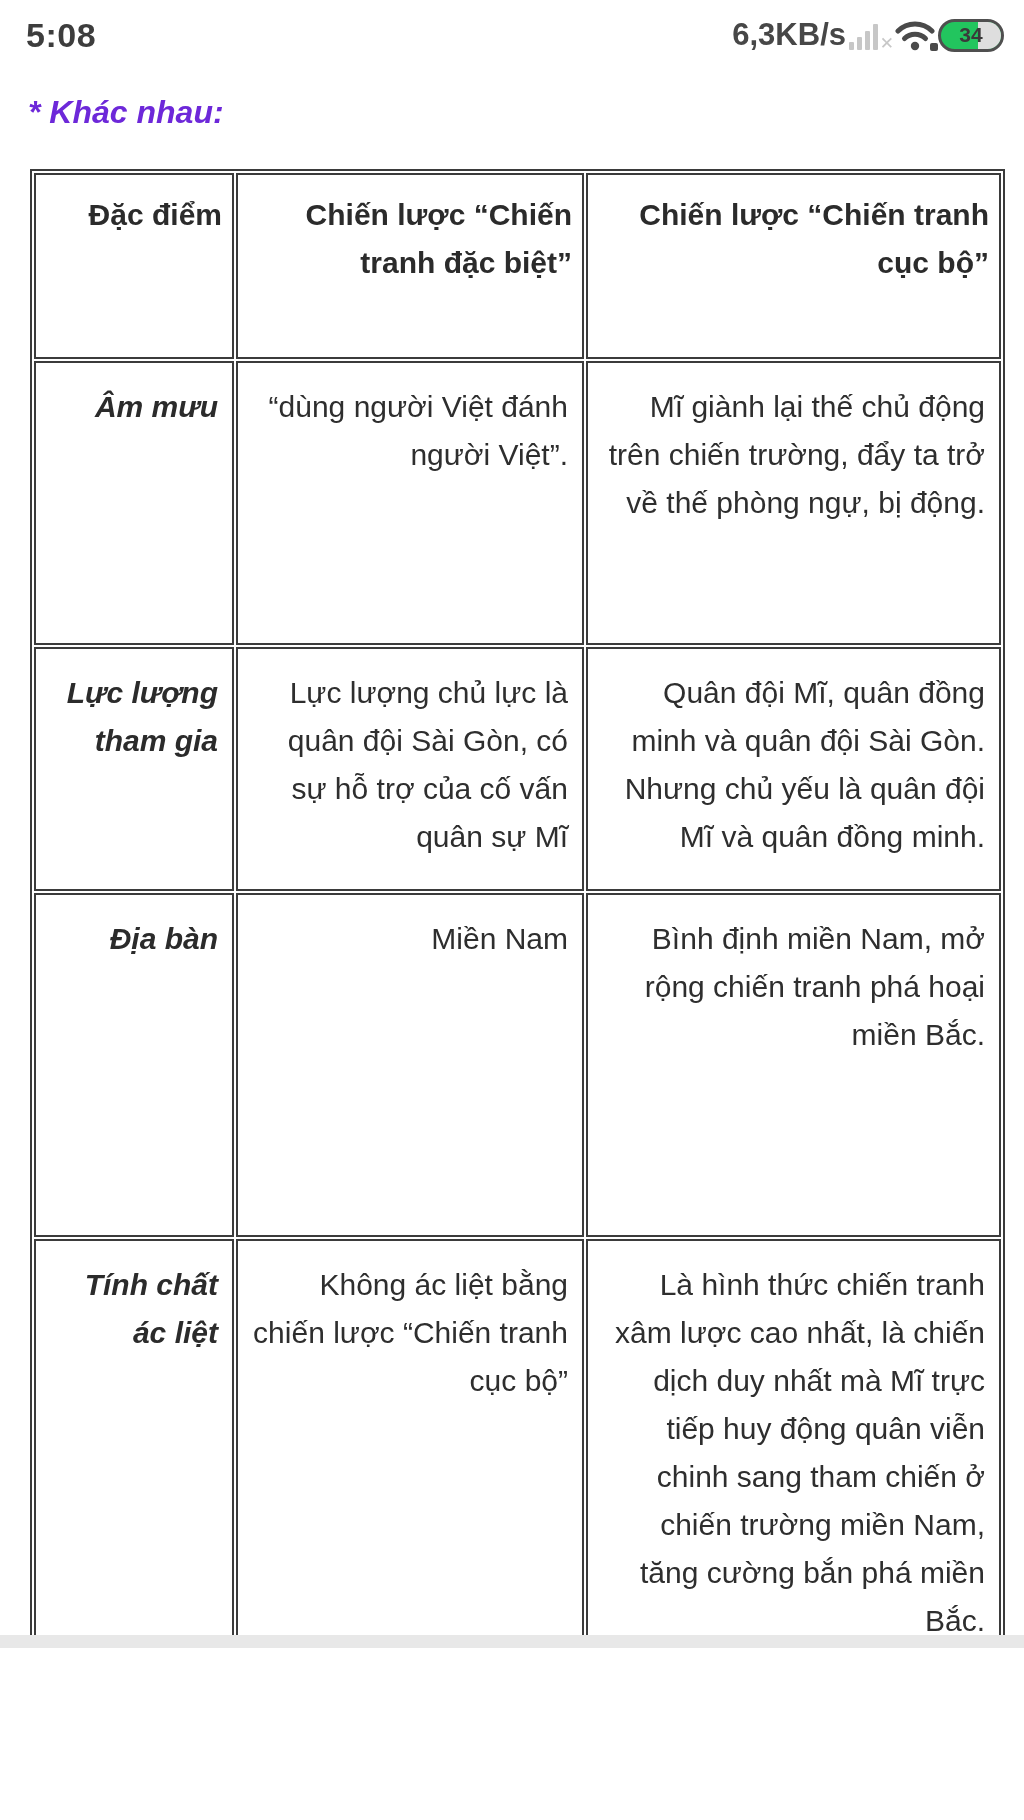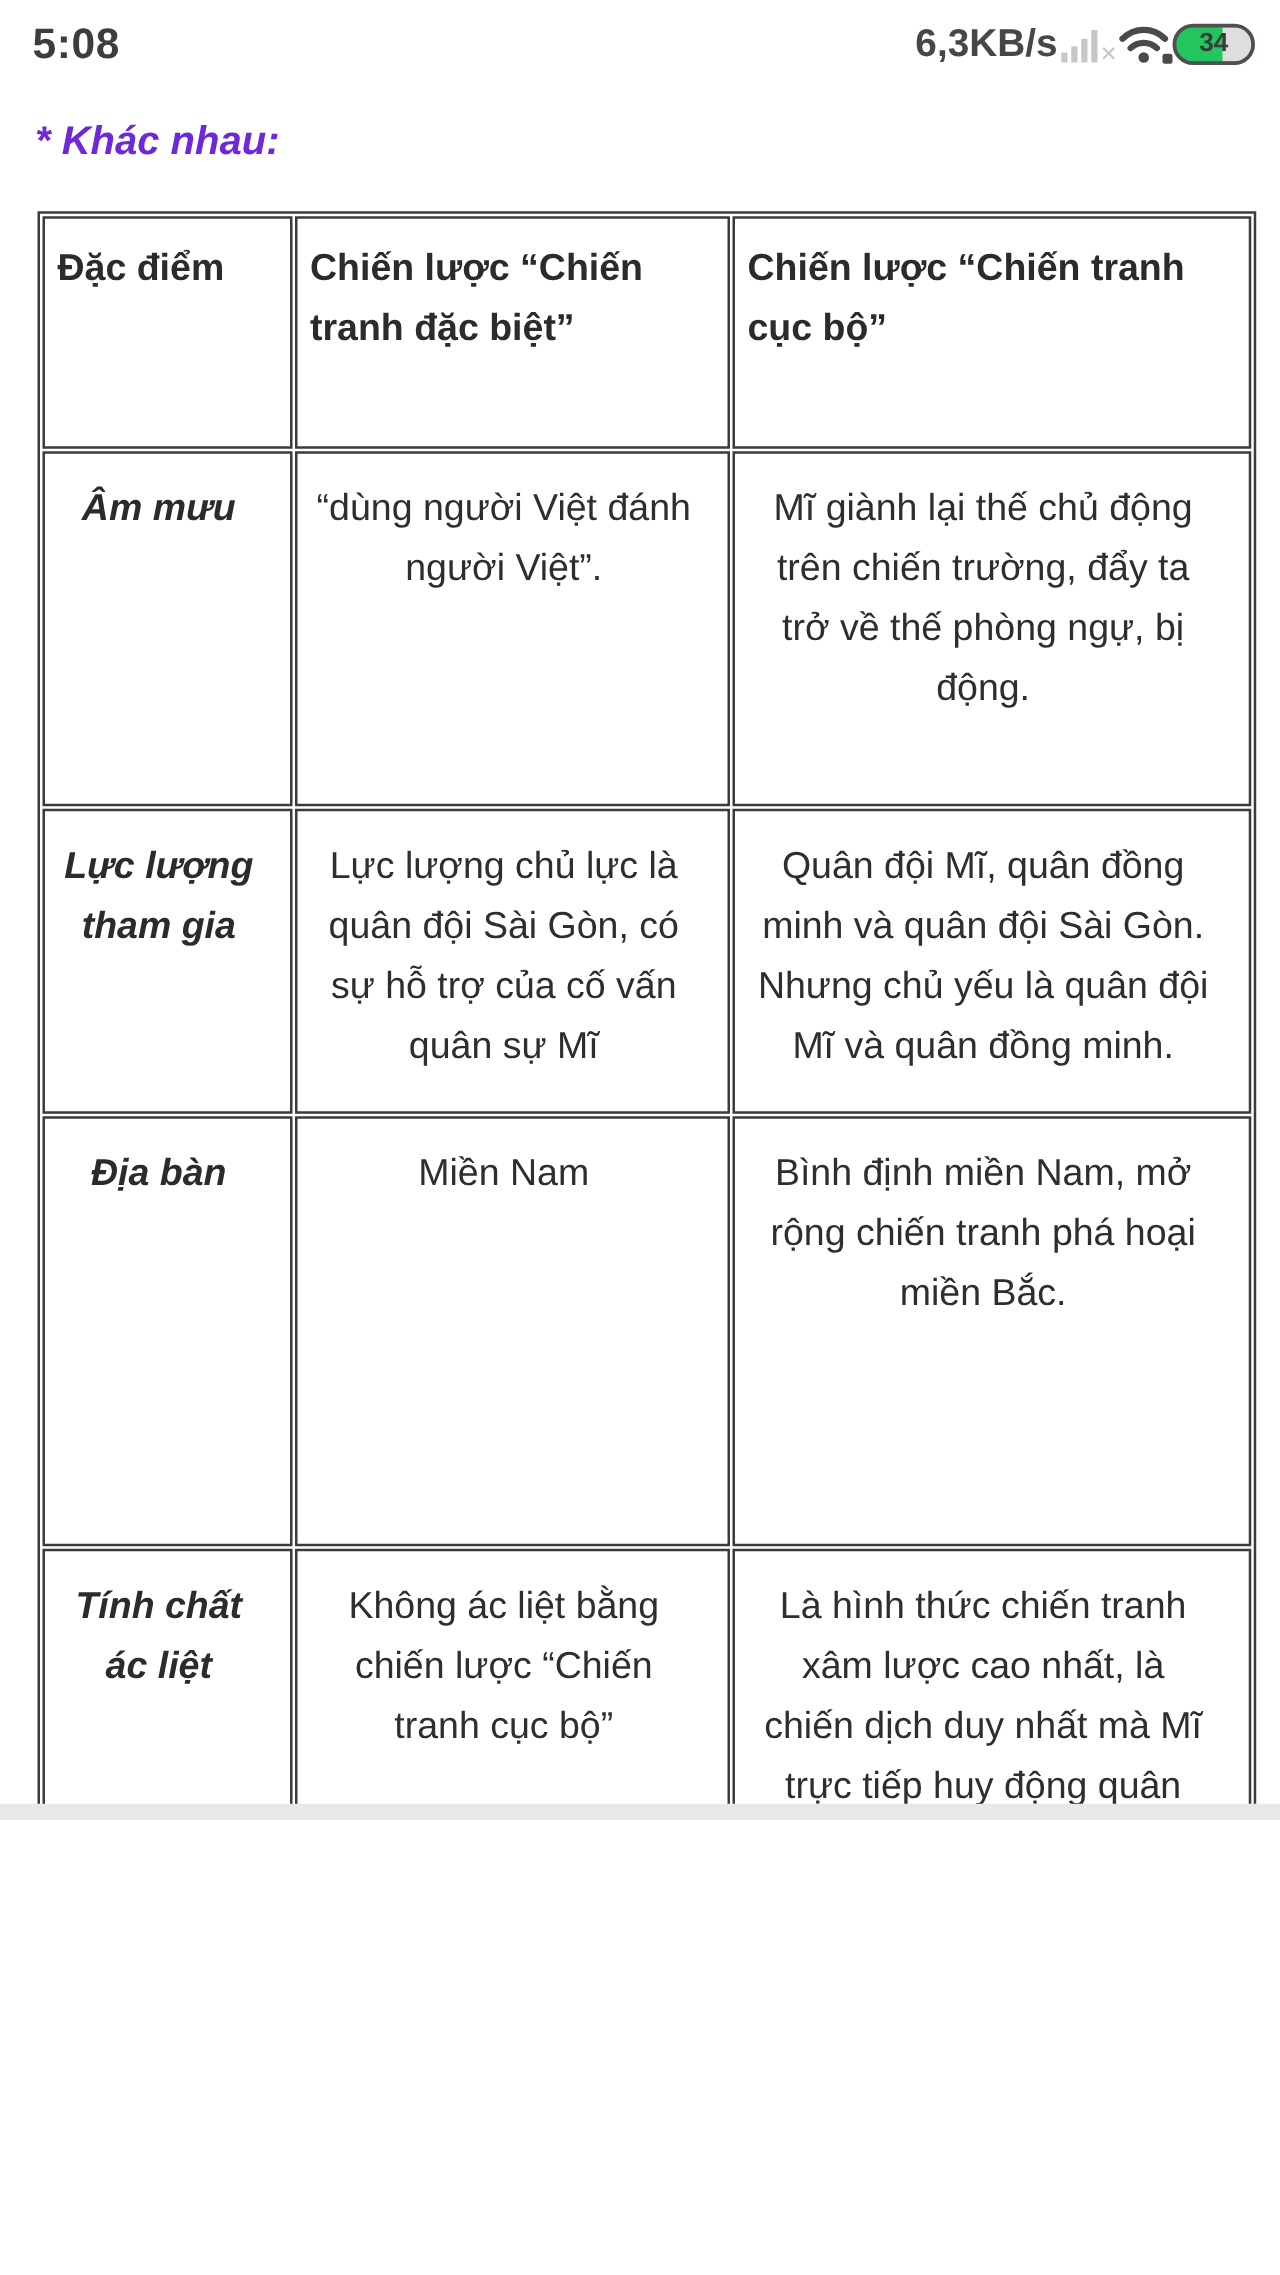--- a/index.html
+++ b/index.html
@@ -12,7 +12,7 @@
   .screen {
     position: relative;
     width: 1024px;
-    height: 1456px;
+    height: 1648px;
     background: #ffffff;
     overflow: hidden;
   }

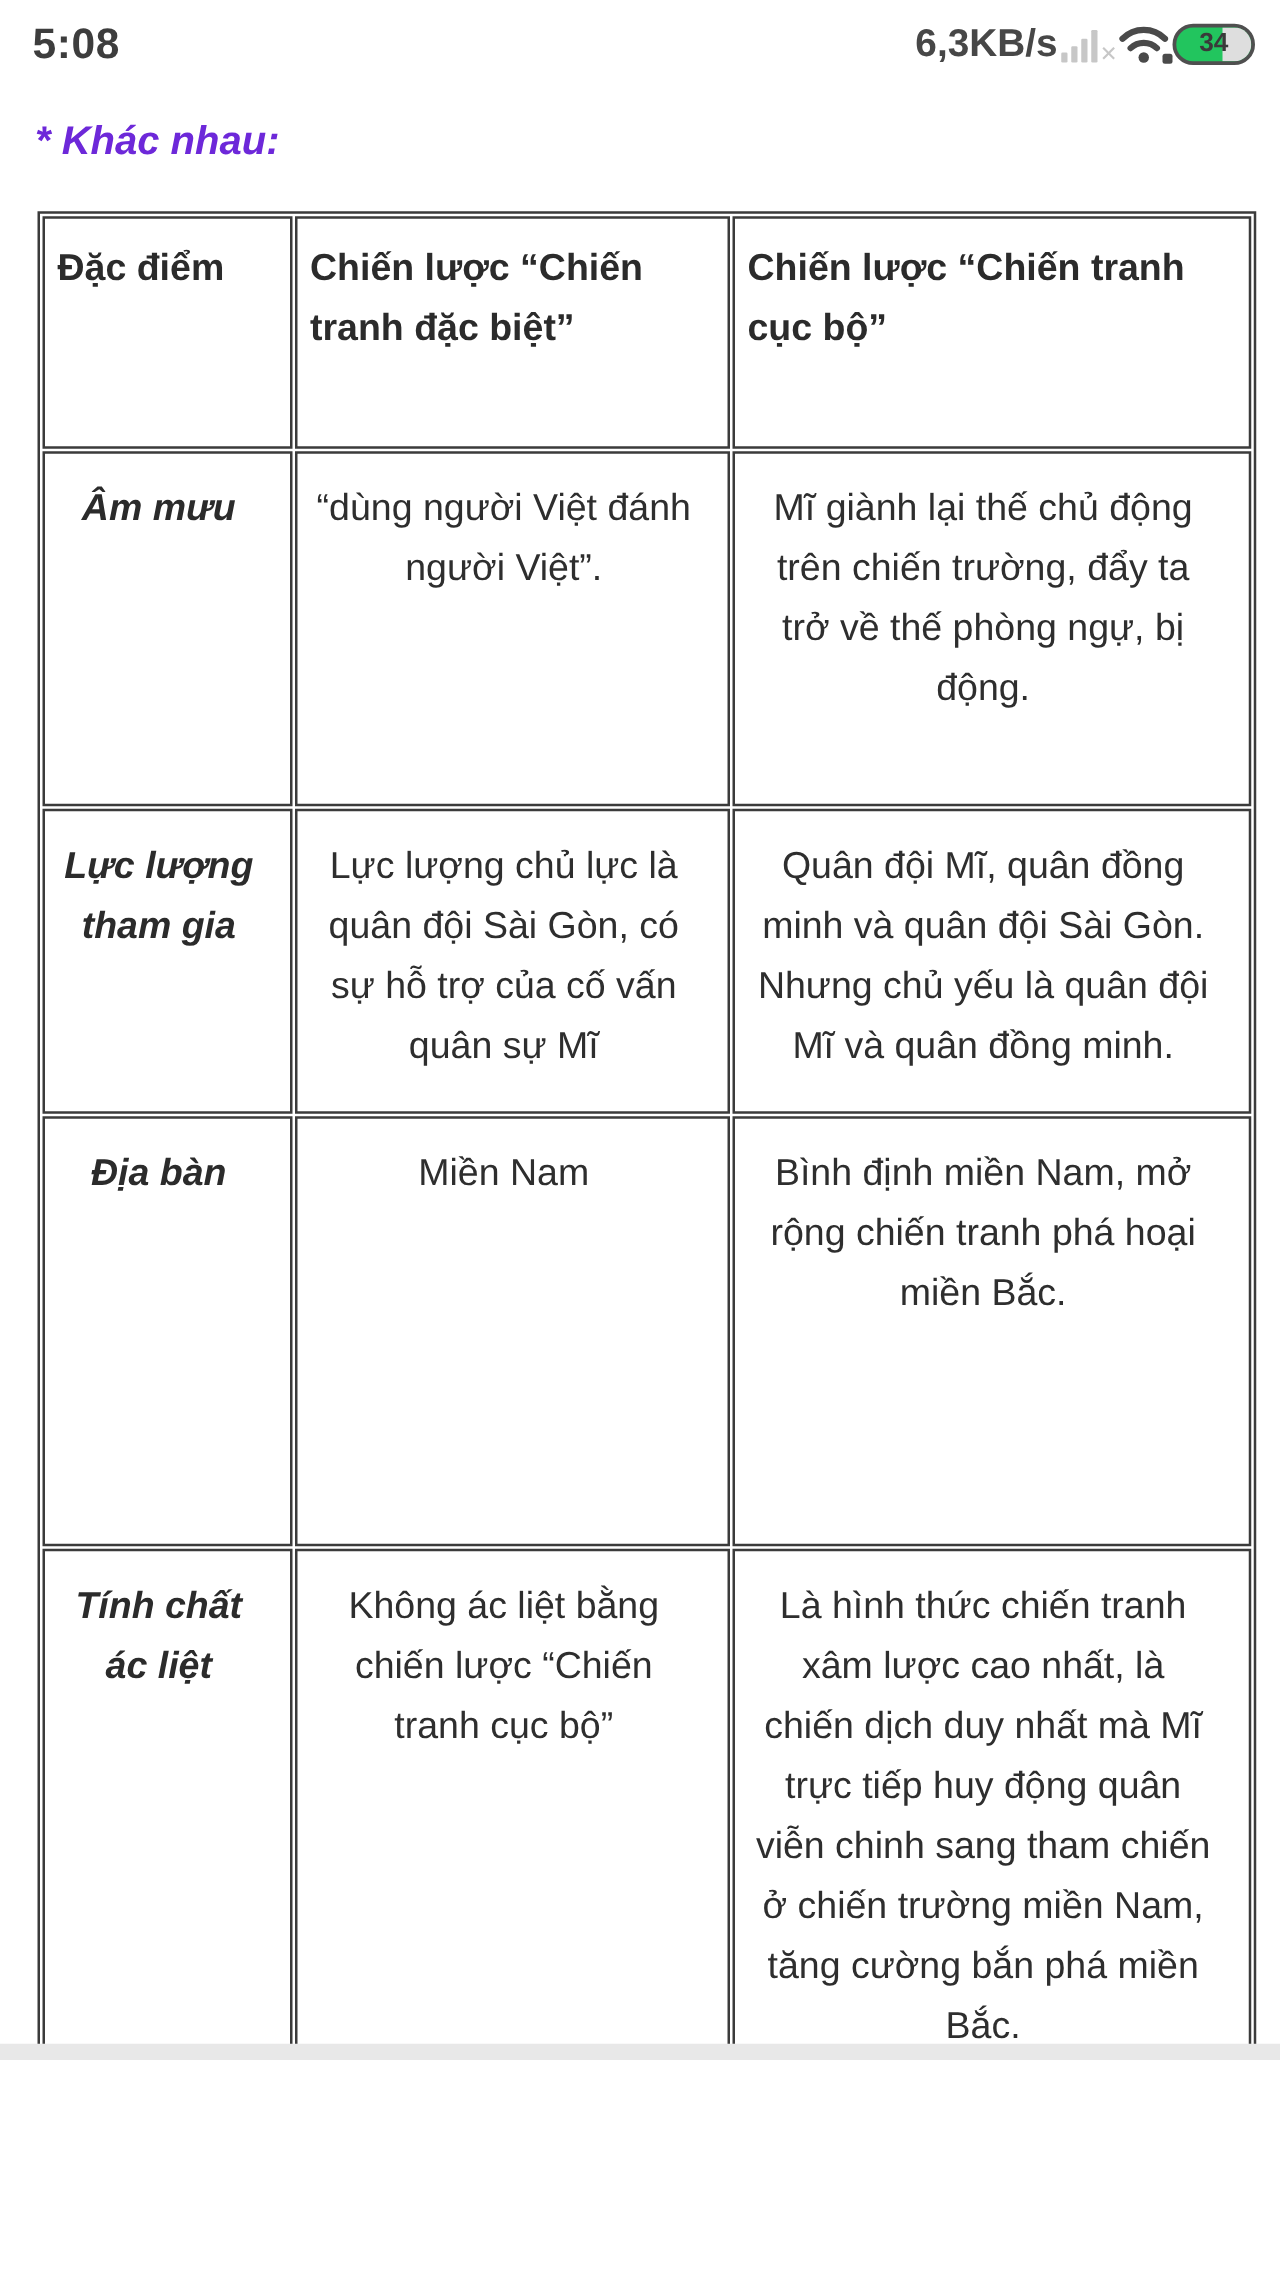--- a/index.html
+++ b/index.html
@@ -139,7 +139,7 @@
   col.c3 { width: 415px; }
   table.compare th {
     font-weight: bold;
-    text-align: left;
+    text-align: right;
     padding: 16px 10px;
     height: 150px;
     color: #2b2b2b;

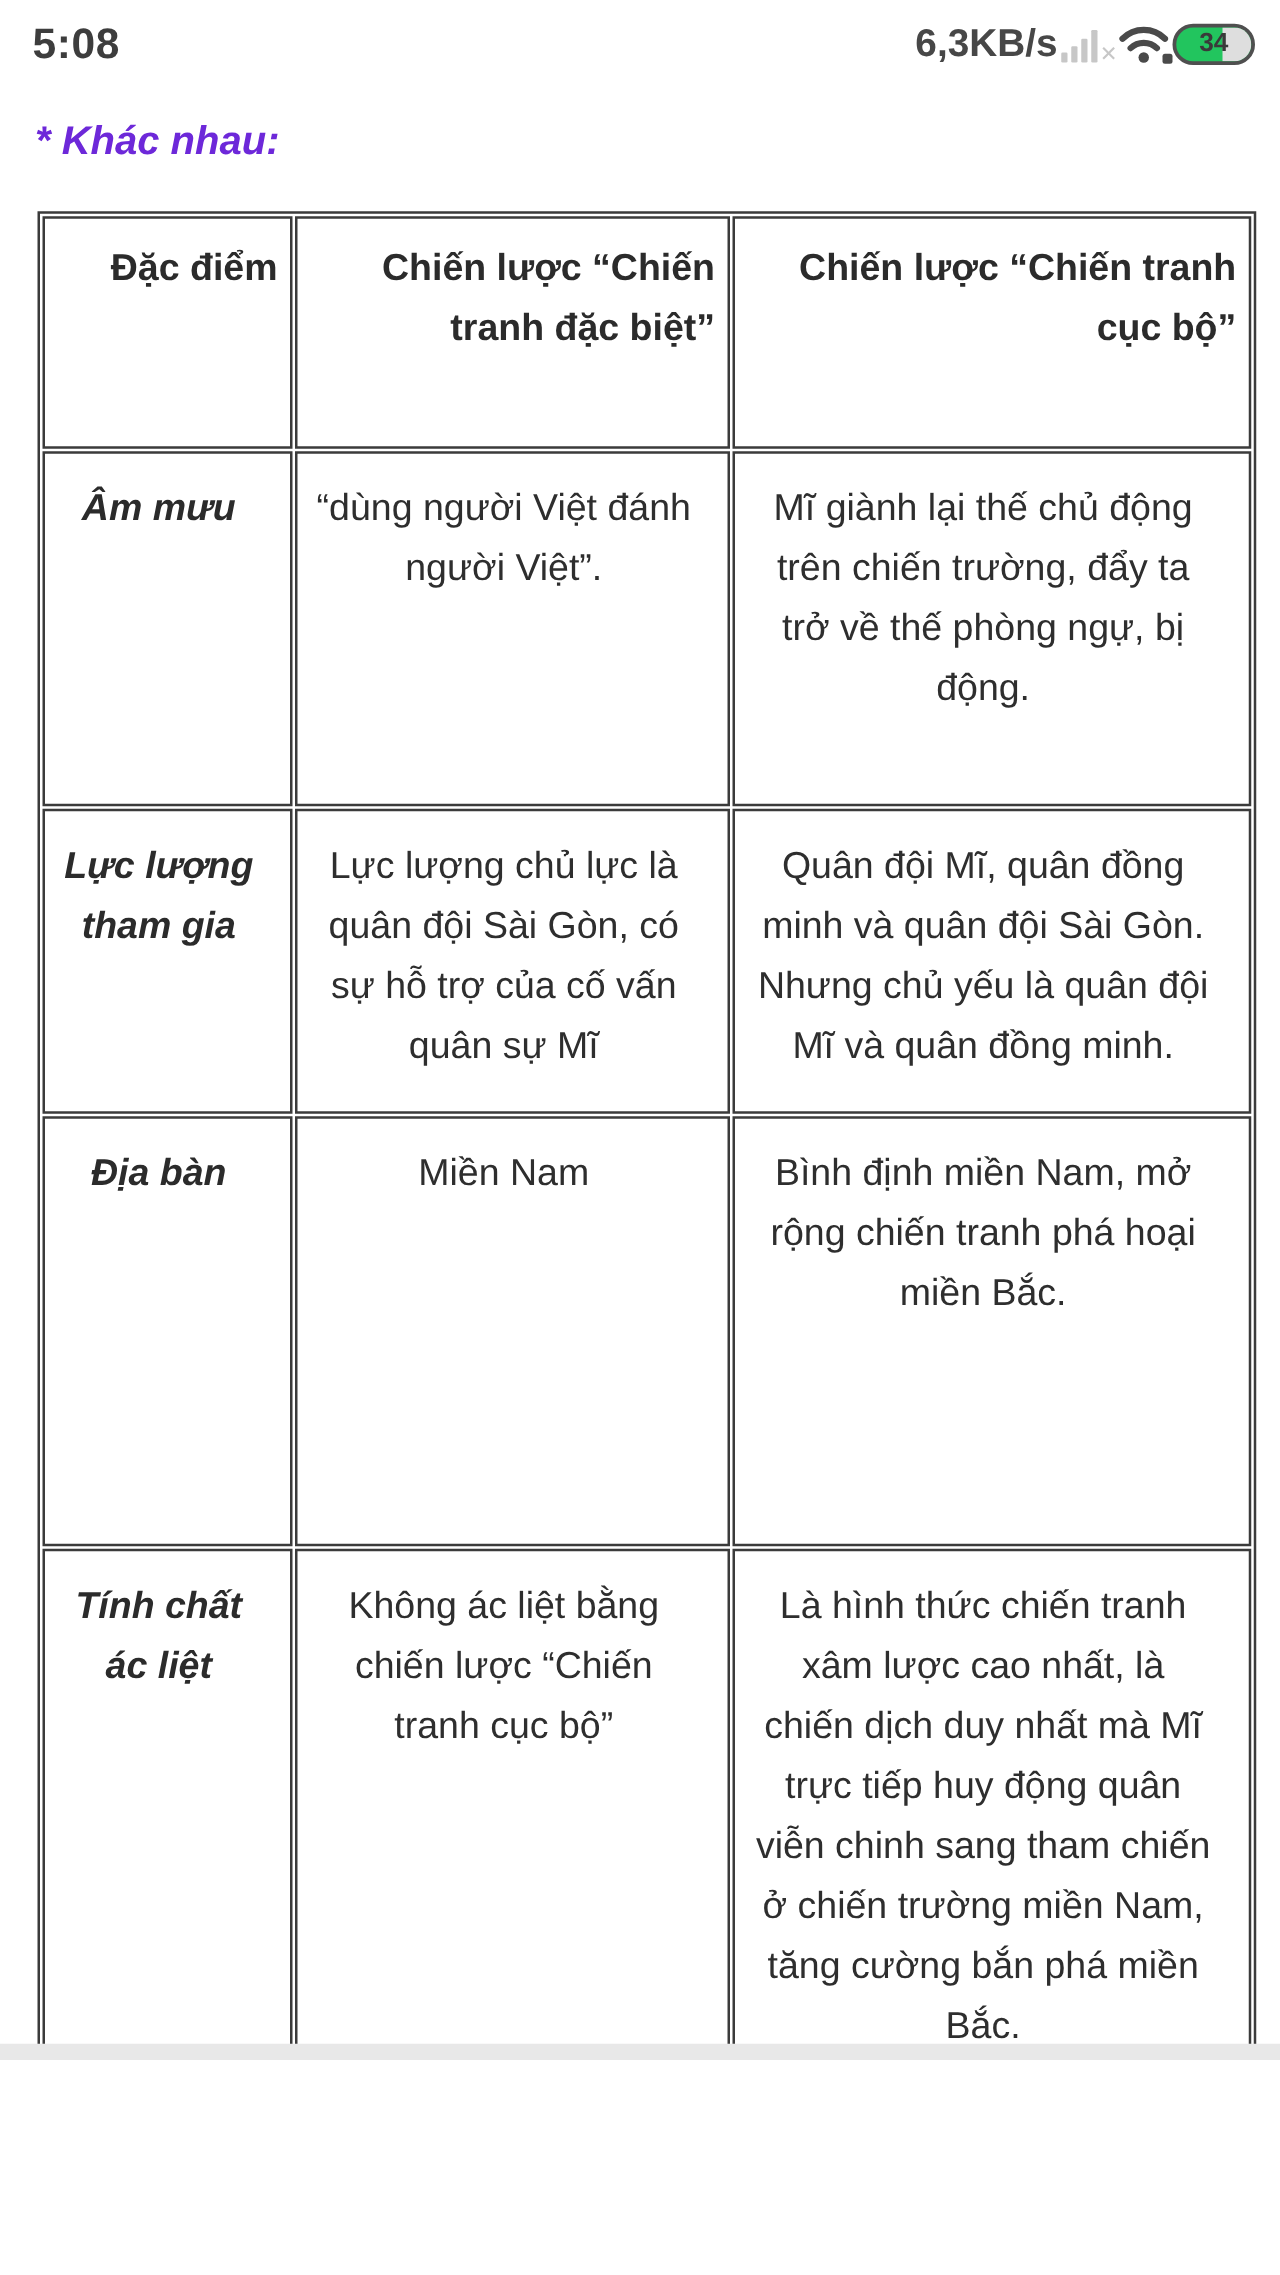--- a/index.html
+++ b/index.html
@@ -145,8 +145,8 @@
     color: #2b2b2b;
   }
   table.compare td {
-    padding: 20px 29px 20px 15px;
-    text-align: center;
+    padding: 20px 14px 20px 15px;
+    text-align: right;
   }
   td.row-label {
     font-weight: bold;

